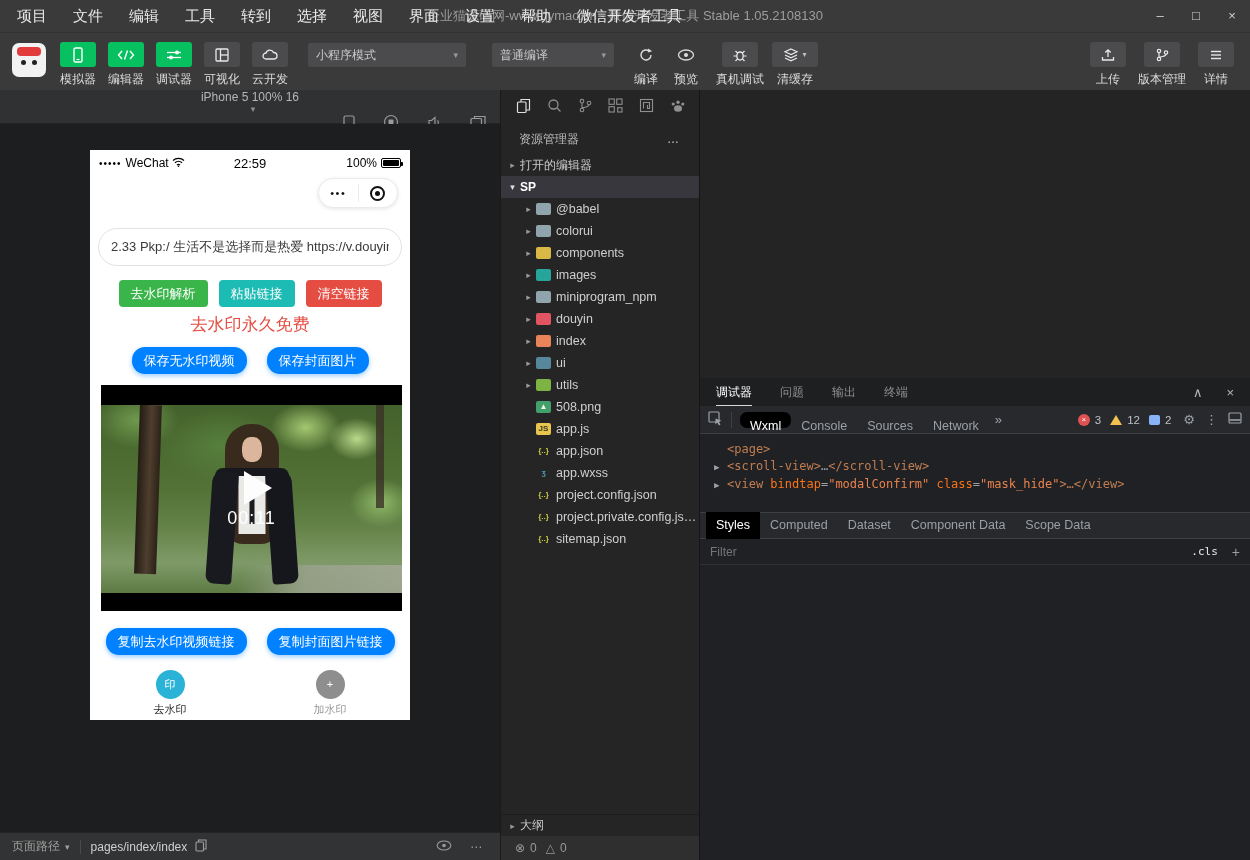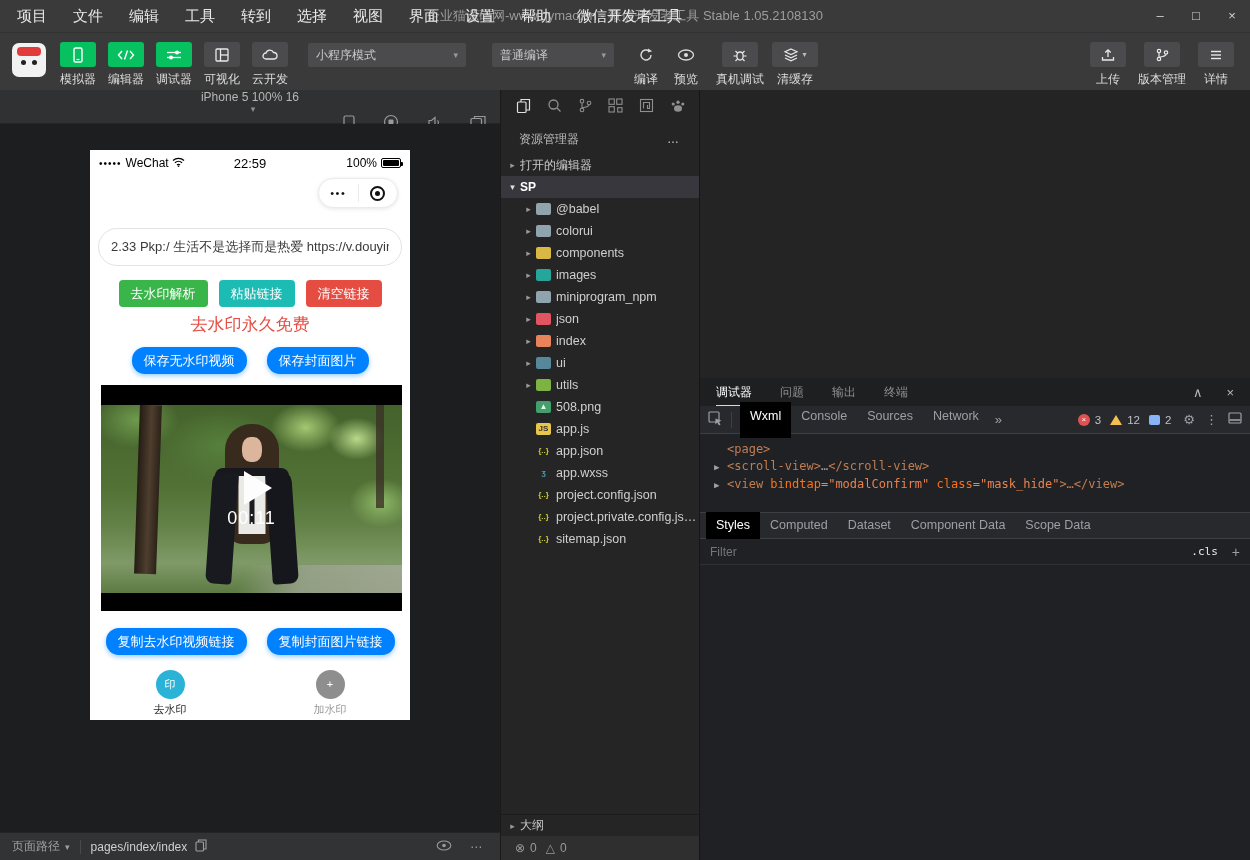--- a/index.html
+++ b/index.html
@@ -540,7 +540,7 @@
           <div class="tree-row">
             <span class="twisty">▸</span>
             <span class="ficon" style="background: rgb(224, 85, 97);"></span>
-            <span class="flabel">json</span>
+            <span class="flabel">douyin</span>
           </div>
 
           <div class="tree-row">

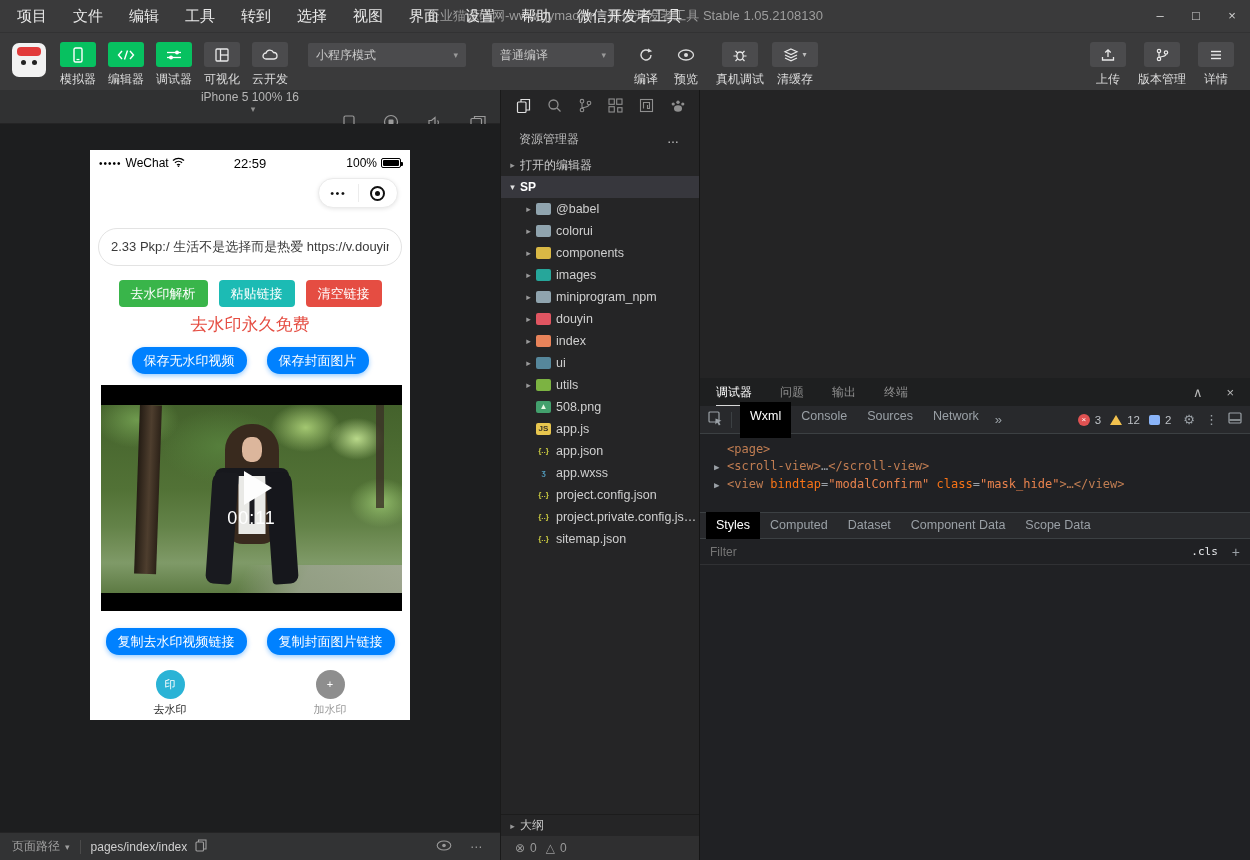--- a/index.html
+++ b/index.html
@@ -125,7 +125,7 @@
   .dbg-win { margin-left:auto; display:flex; gap:24px; color:#b8b8b8; font-size:13px; }
   .dt-toolbar { height:28px; background:#28292c; border-bottom:1px solid #3c4043; display:flex; align-items:center; padding:0 8px; font-size:12.5px; color:#9aa0a6; }
   .dt-sep { width:1px; height:16px; background:#3c4043; margin:0 8px; }
-  .dt-tab { padding:0 10px; line-height:28px; height:36px; white-space:nowrap; }
+  .dt-tab { padding:0 10px; line-height:28px; height:16px; white-space:nowrap;border-radius:7px; }
   .dt-tab.active { background:#000; color:#fff; }
   .dt-more { margin:0 6px; font-size:13px; }
   .dt-badges { margin-left:auto; display:flex; align-items:center; gap:5px; color:#bdc1c6; font-size:11.5px; }

